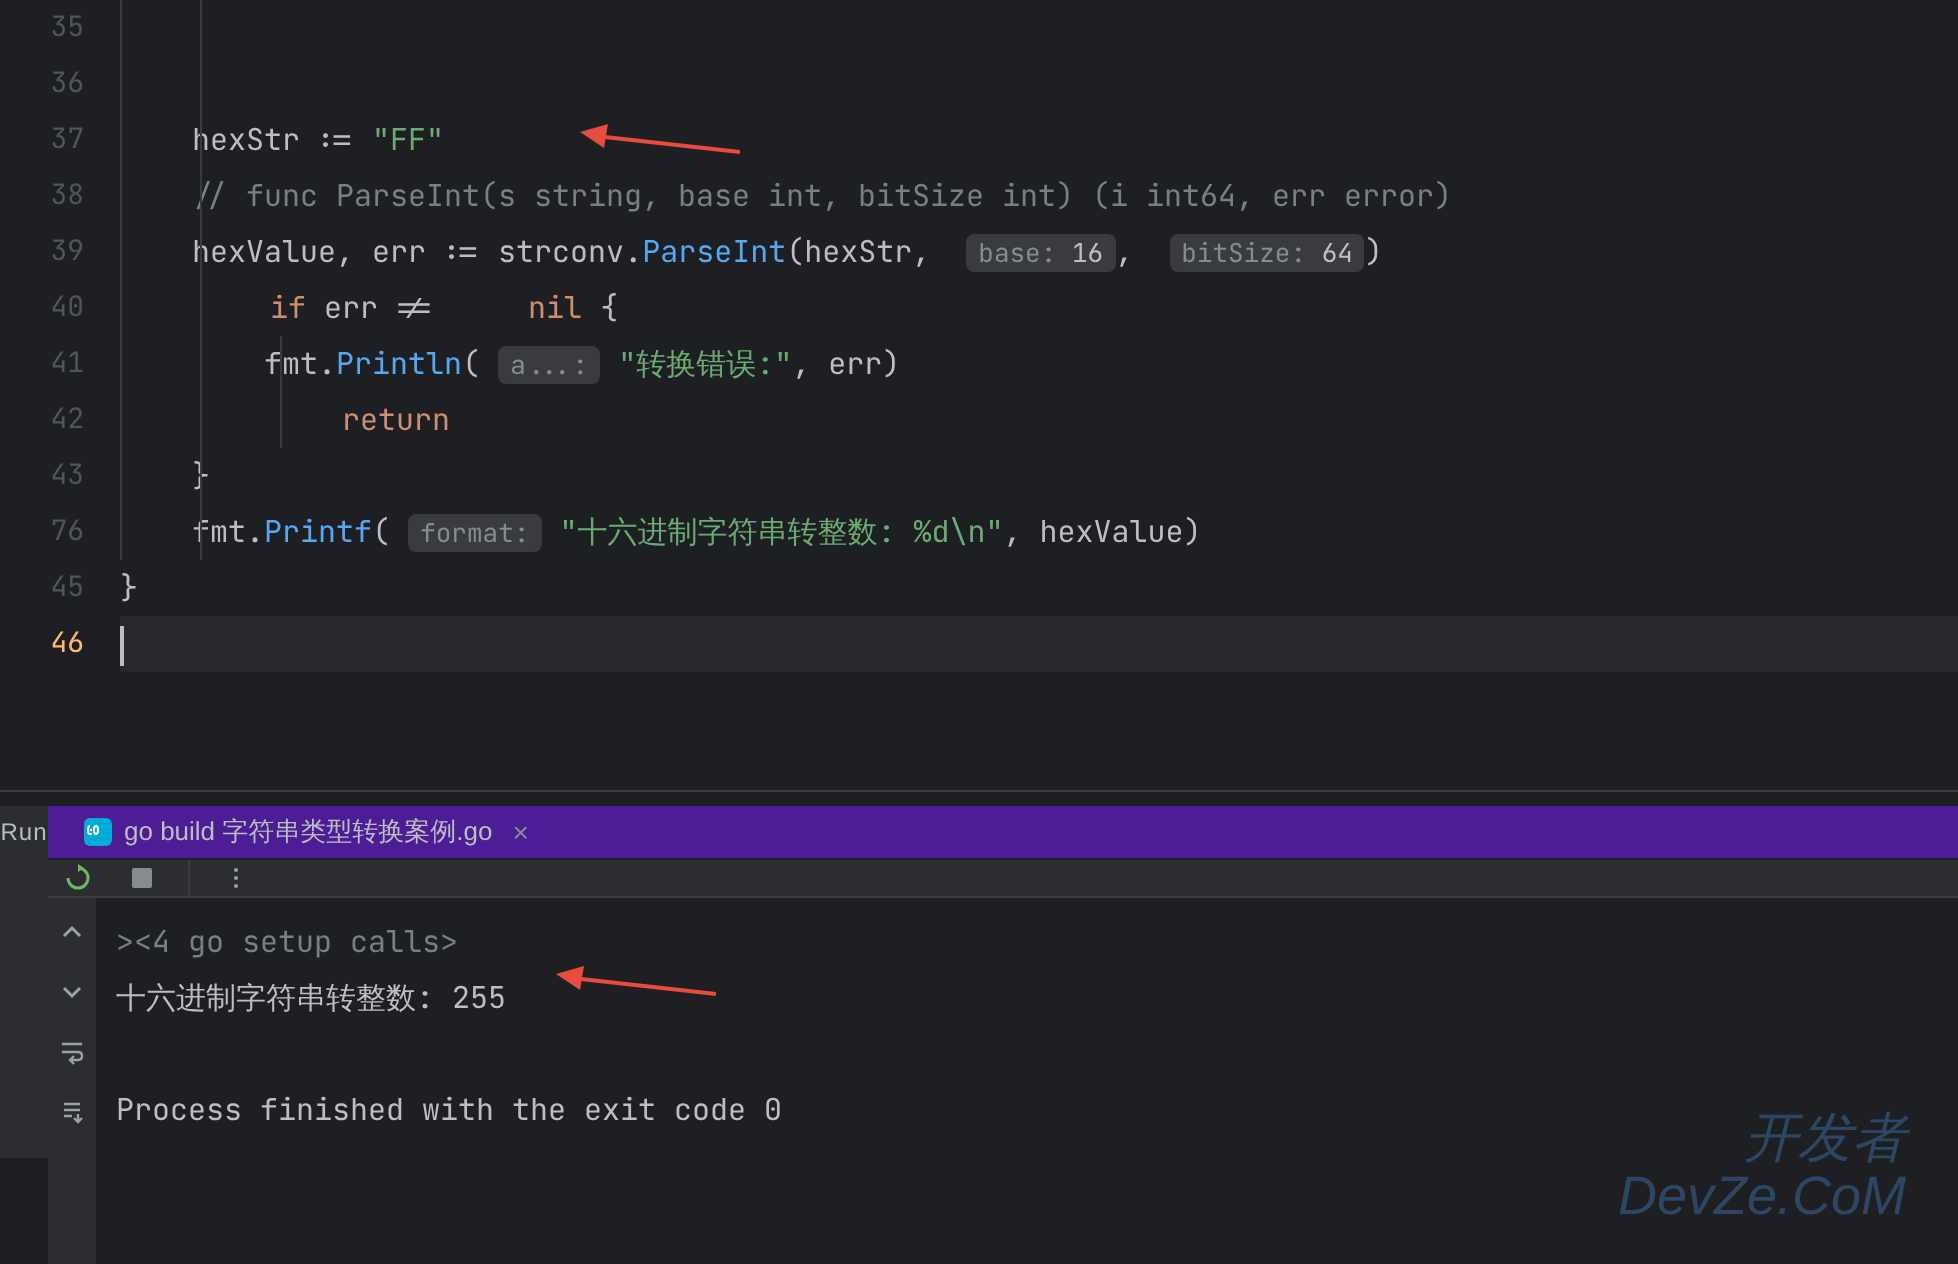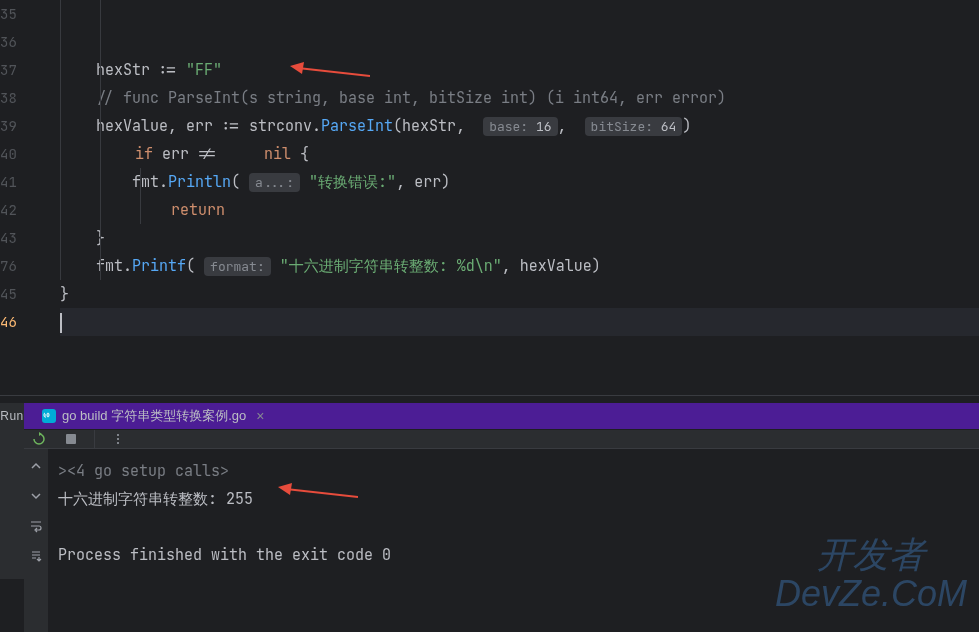--- a/index.html
+++ b/index.html
@@ -22,6 +22,7 @@
     .gutter {
       width: 60px;
       background: #1e1f22;
+      text-align: right;
       padding-right: 18px;
       color: #515459;
       user-select: none;

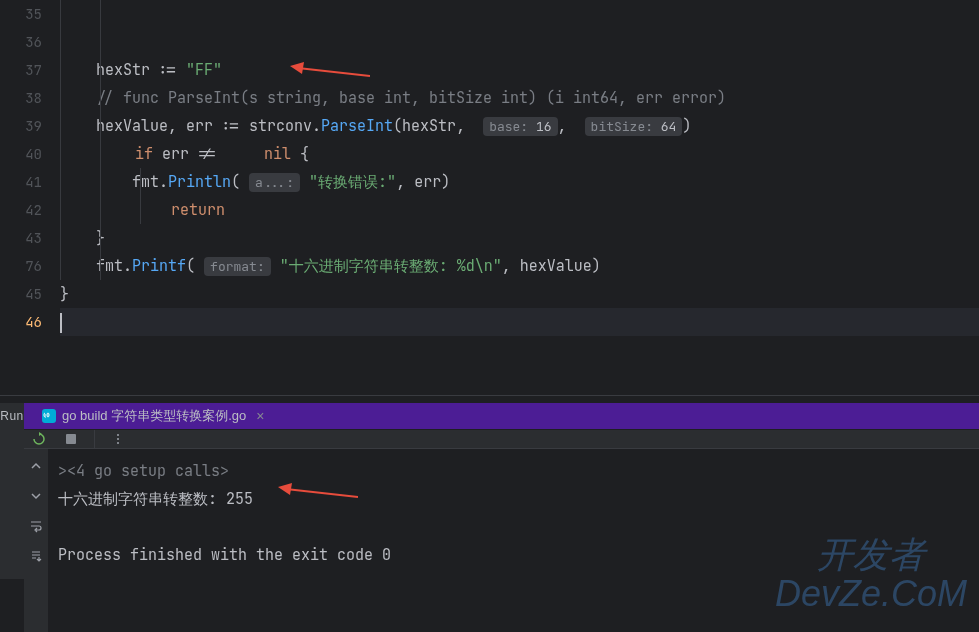--- a/index.html
+++ b/index.html
@@ -191,14 +191,14 @@
     
     .watermark {
       position: absolute;
-      right: 12px;
+      right: 26px;
       bottom: 18px;
       color: #3a6ea5;
-      font-size: 36px;
+      font-size: 27px;
       font-family: sans-serif;
       font-style: italic;
       opacity: 0.5;
-      text-align: center;
+      text-align: right;
       line-height: 1.1;
       pointer-events: none;
     }

